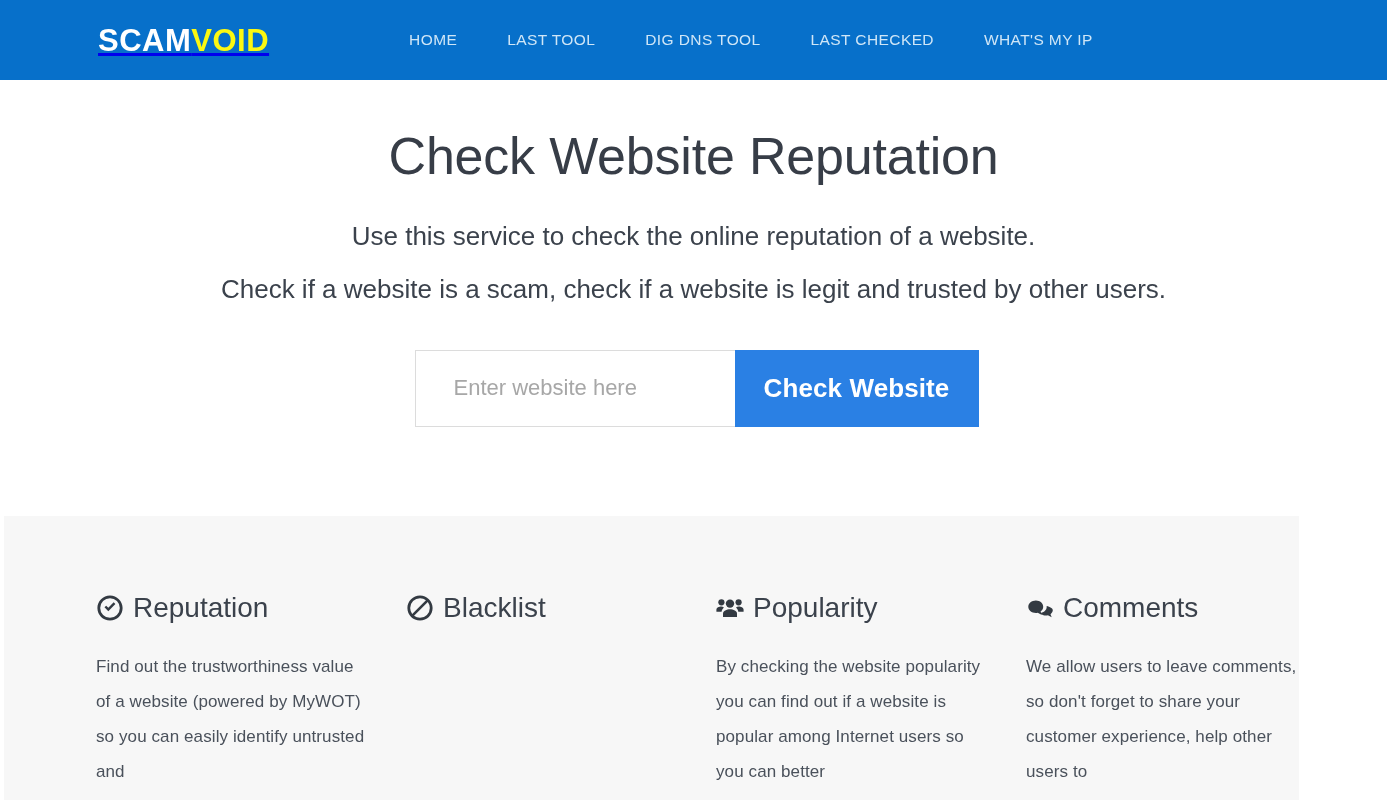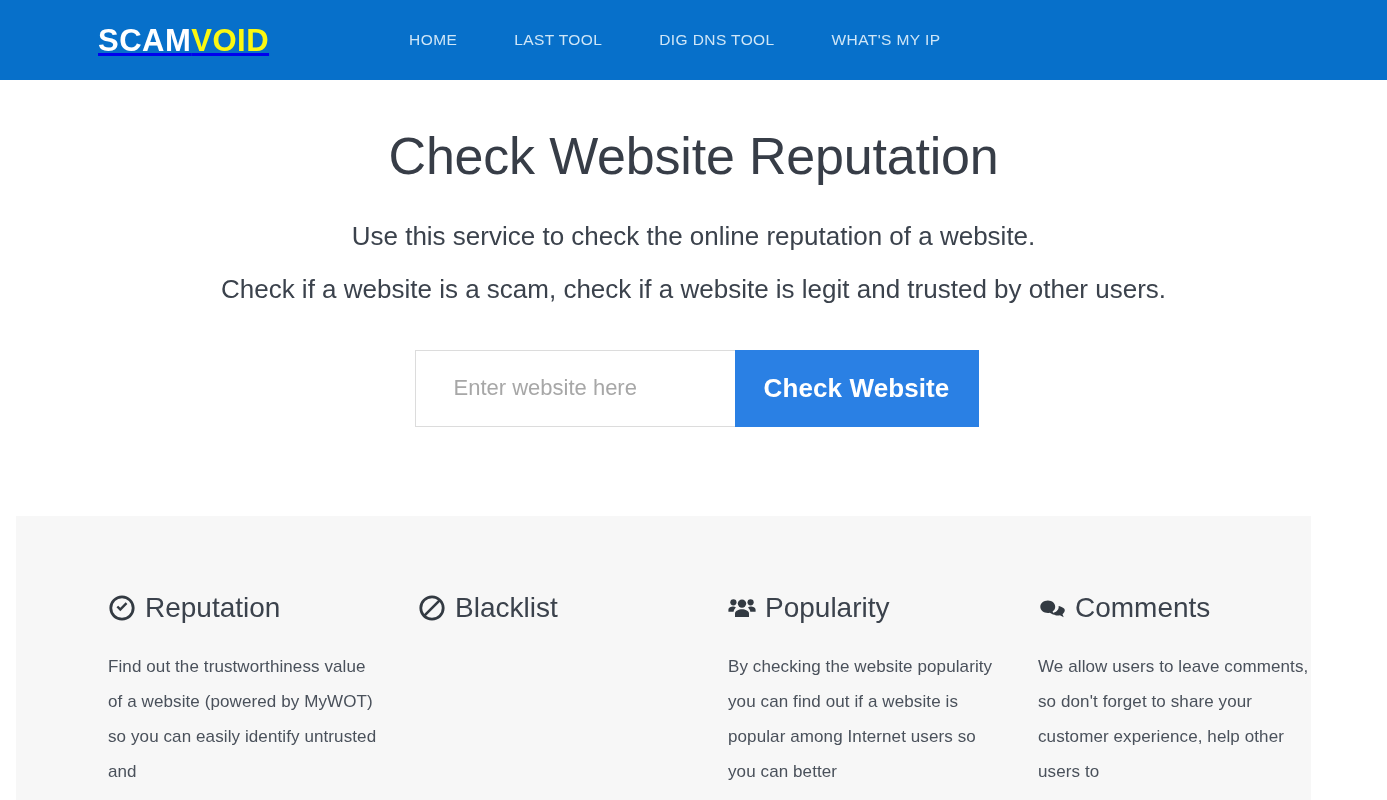--- a/index.html
+++ b/index.html
@@ -45,7 +45,7 @@
     display: flex;
     align-items: center;
     margin-left: 118px;
-    gap: 13px;
+    gap: 6px;
   }
   .nav-link {
     color: #cfe6f7;

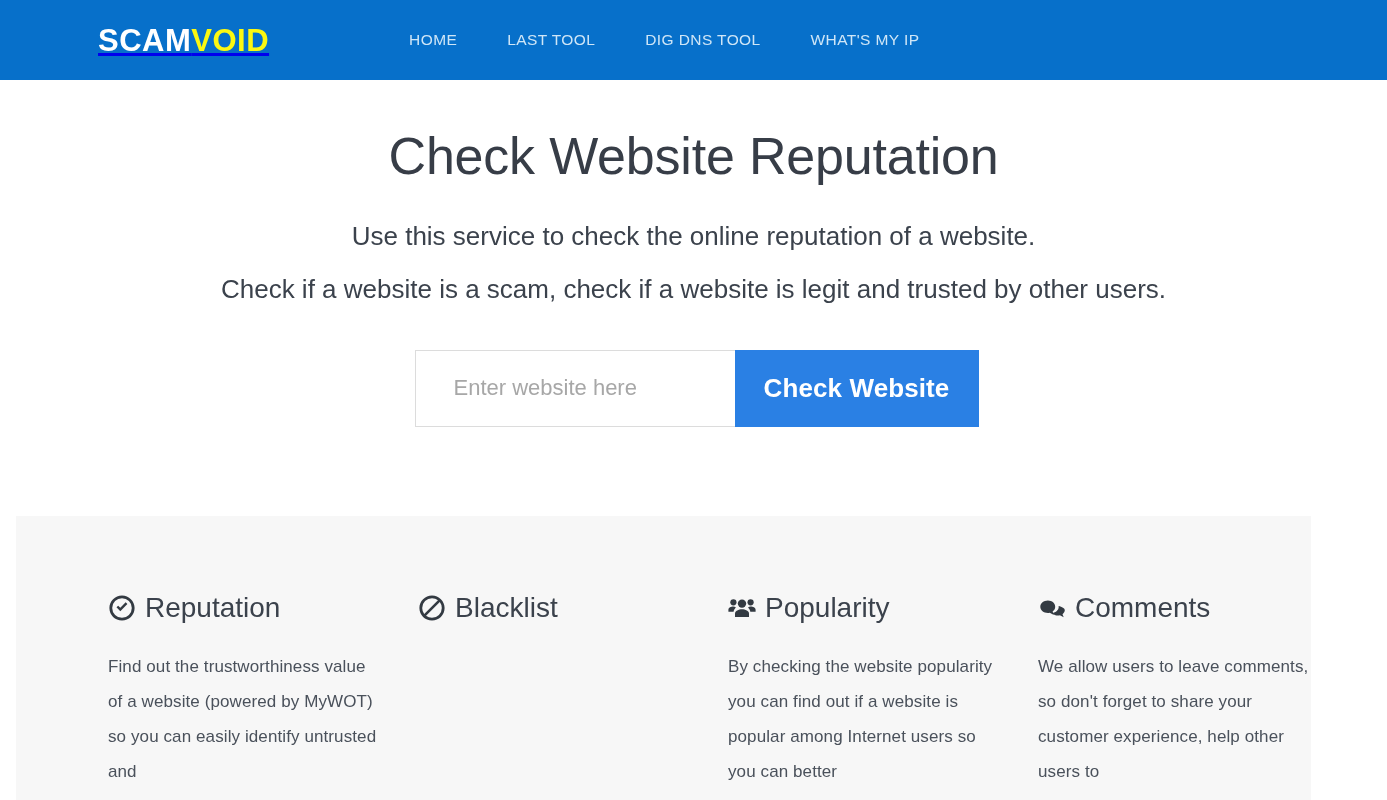--- a/index.html
+++ b/index.html
@@ -184,6 +184,7 @@
       <a class="nav-link" href="#">HOME</a>
       <a class="nav-link" href="#">LAST TOOL</a>
       <a class="nav-link" href="#">DIG DNS TOOL</a>
+      <a class="nav-link" href="#">LAST CHECKED</a>
       <a class="nav-link" href="#">WHAT'S MY IP</a>
     </nav>
   </div>

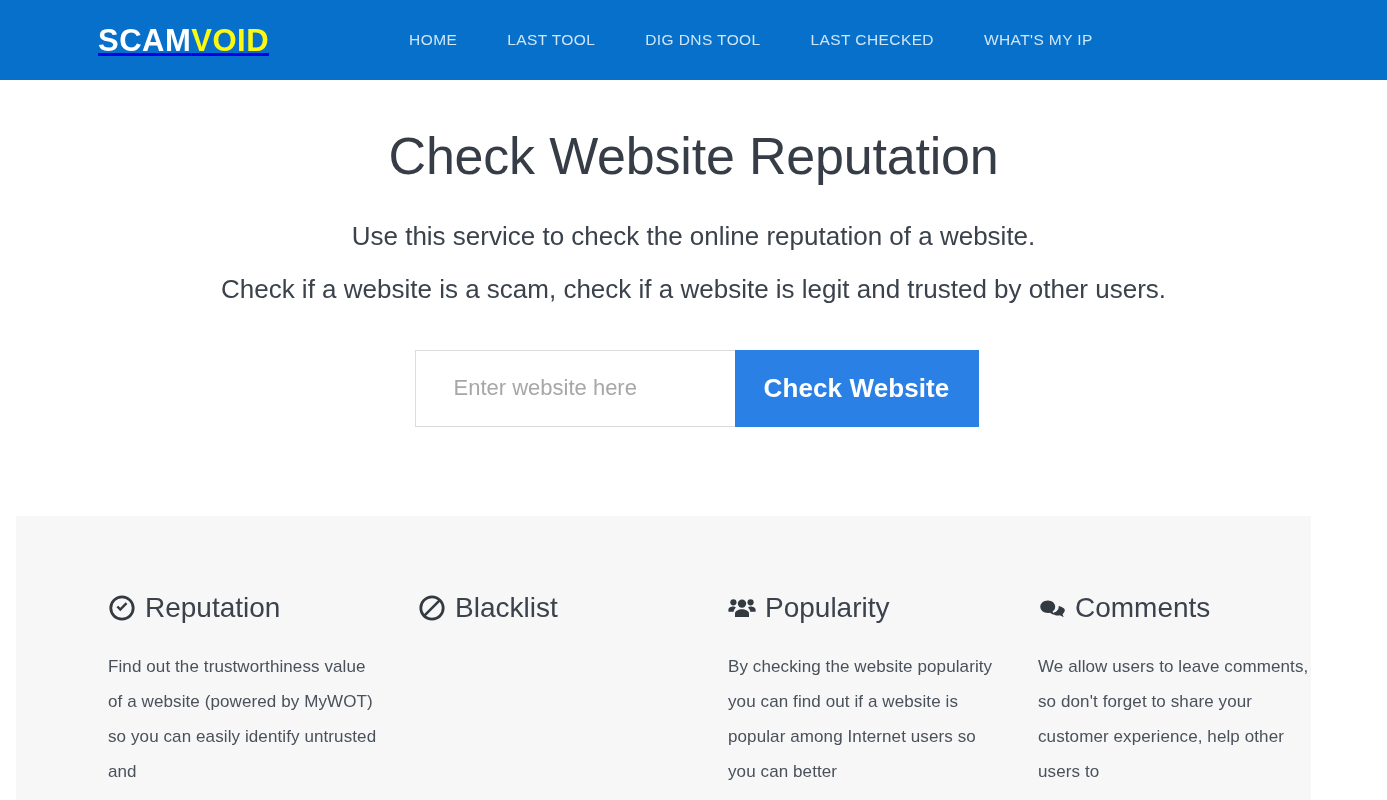--- a/index.html
+++ b/index.html
@@ -128,7 +128,7 @@
   .features {
     position: absolute;
     top: 516px;
-    left: 16px;
+    left: 4px;
     width: 1295px;
     height: 284px;
     background: #f7f7f7;

